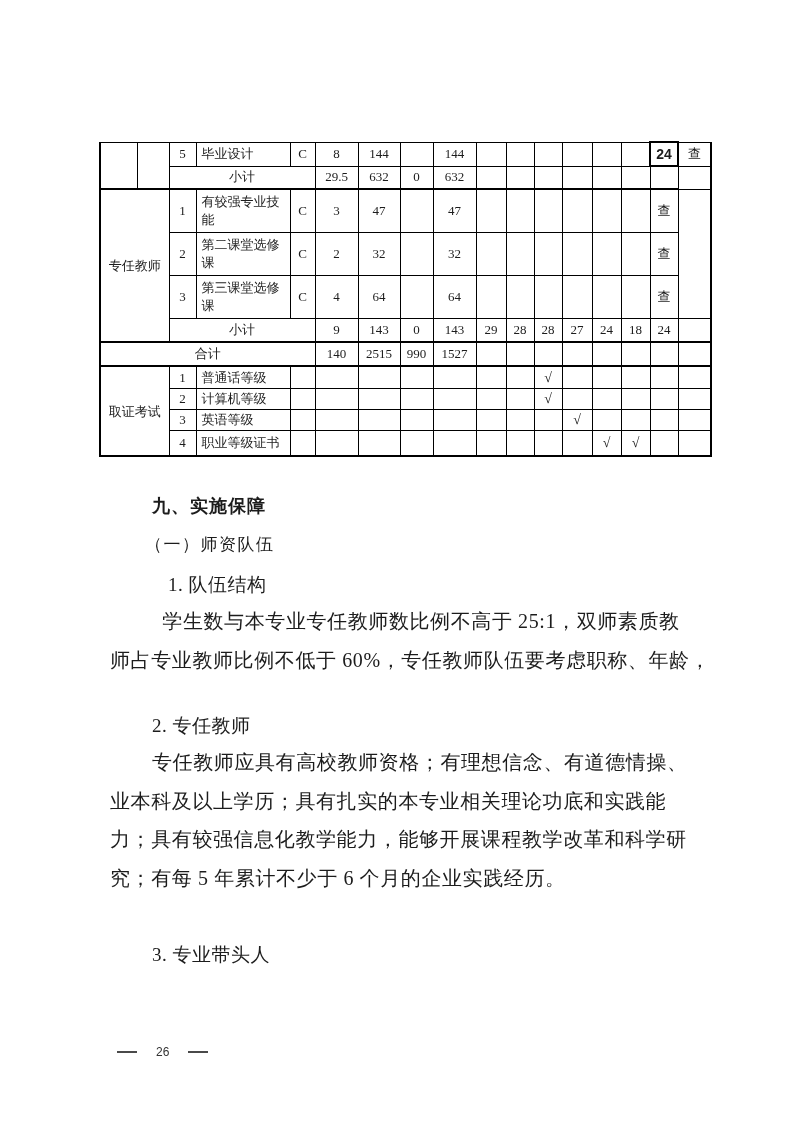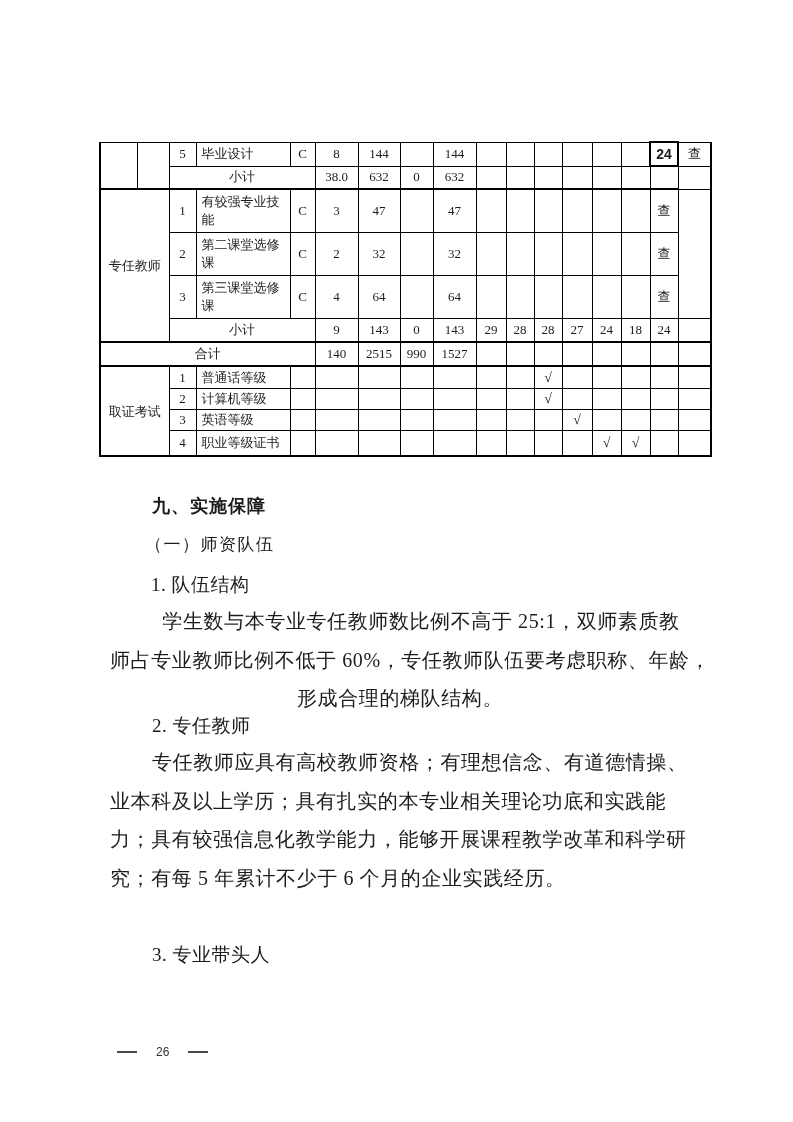--- a/index.html
+++ b/index.html
@@ -117,7 +117,7 @@
         </tr>
         <tr class="h21">
           <td colspan="3">小计</td>
-          <td>38.0</td>
+          <td>29.5</td>
           <td>632</td>
           <td>0</td>
           <td>632</td>

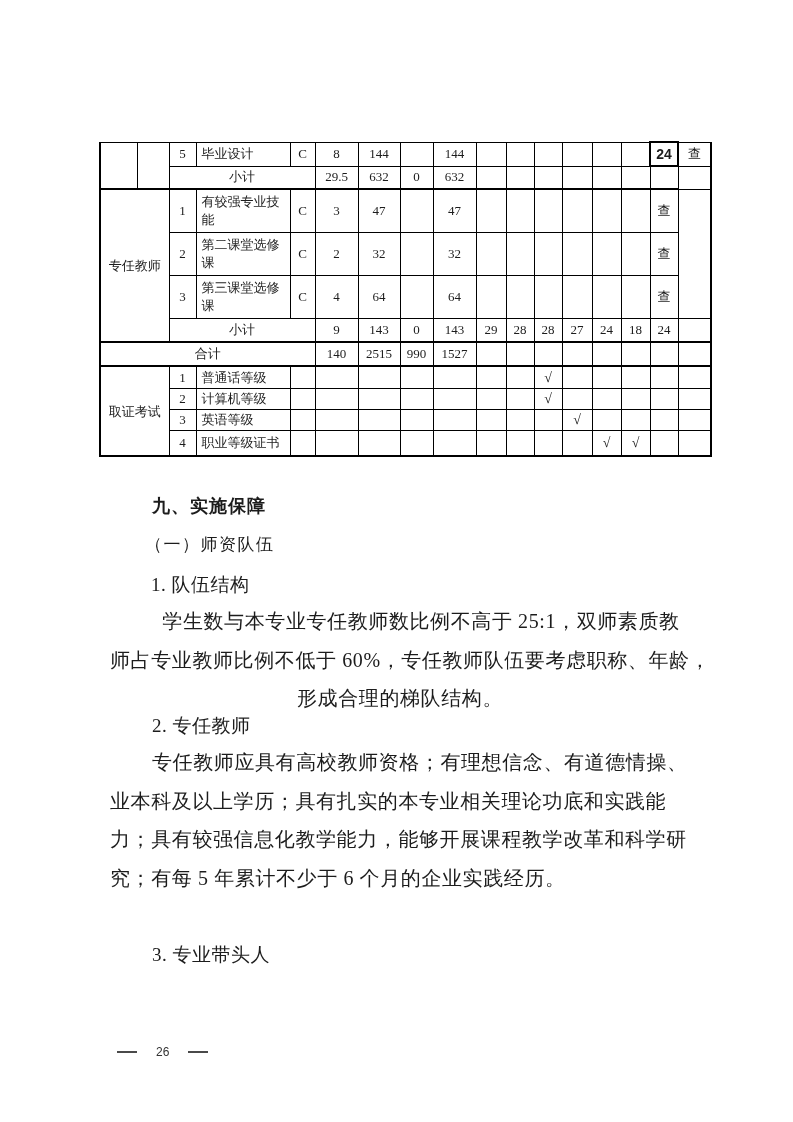--- a/index.html
+++ b/index.html
@@ -48,7 +48,7 @@
   }
   .h2{left:145px;top:533px;font-size:17px;letter-spacing:1.5px;}
   .item{font-size:19px;letter-spacing:0.5px;}
-  .item1{left:151px;top:572px;}
+  .item1{left:168px;top:572px;}
   .item2{left:152px;top:713px;}
   .item3{left:152px;top:942px;}
   .para{

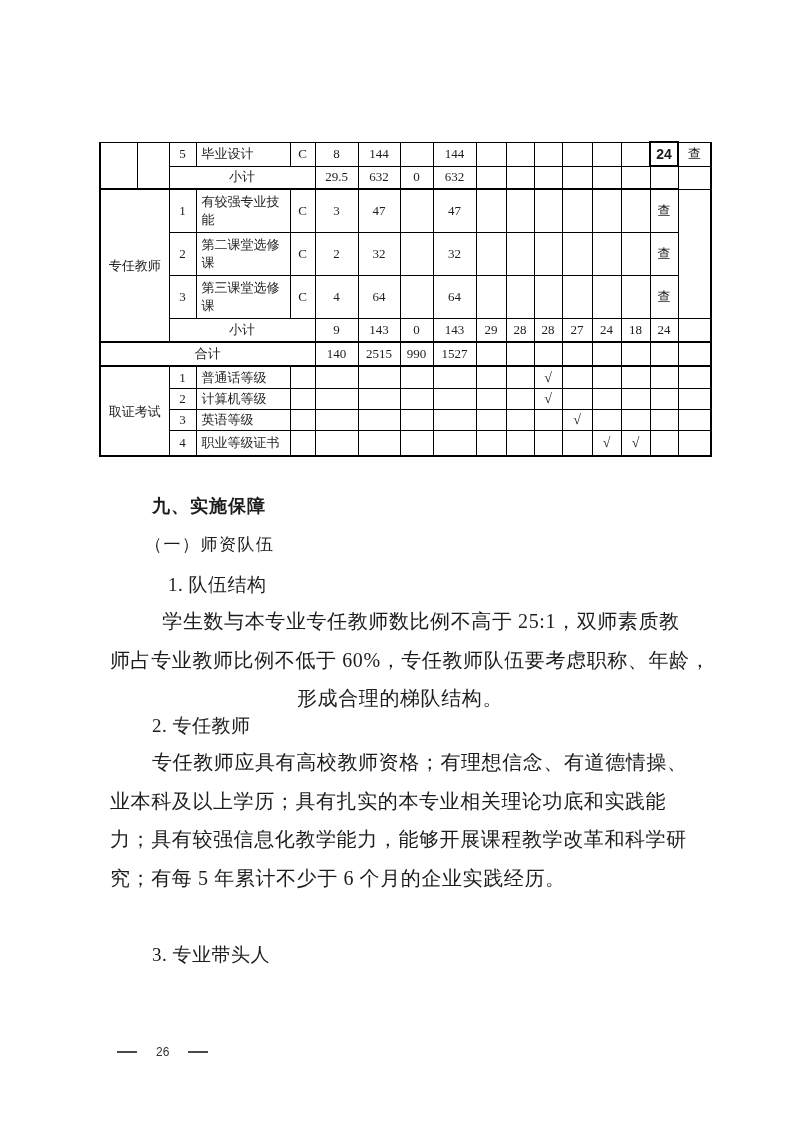--- a/index.html
+++ b/index.html
@@ -289,7 +289,6 @@
   <div class="para para1">
     <div class="ln first">学生数与本专业专任教师数比例不高于 25:1，双师素质教</div>
     <div class="ln">师占专业教师比例不低于 60%，专任教师队伍要考虑职称、年龄，</div>
-    <div class="ln">形成合理的梯队结构。</div>
   </div>
 
   <div class="abs item item2">2. 专任教师</div>

